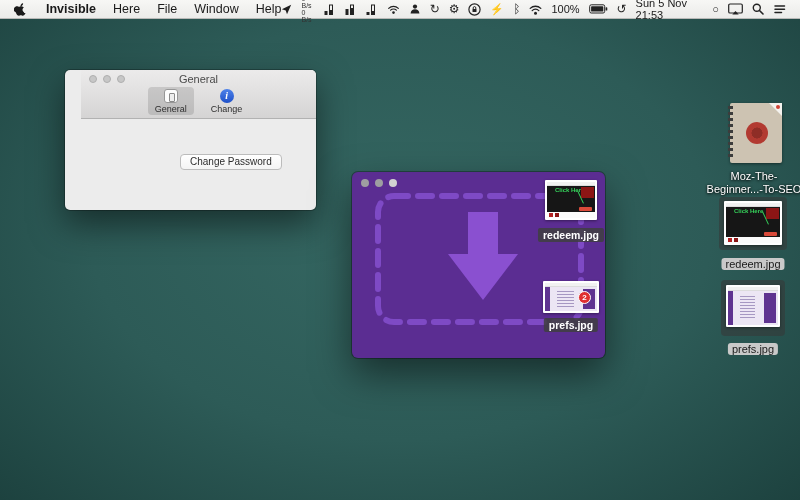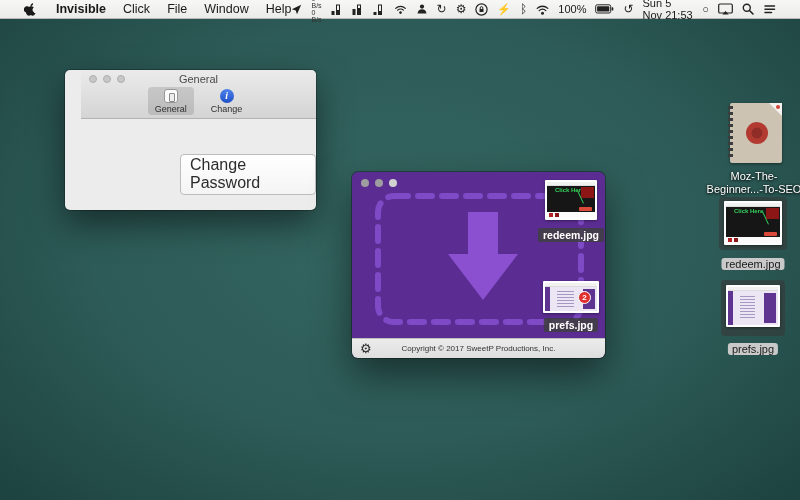--- a/index.html
+++ b/index.html
@@ -16,7 +16,7 @@
     position:absolute; left:0; top:0; width:800px; height:19px;
     background: linear-gradient(#f7f7f5,#ebebe9);
     border-bottom: 1px solid rgba(0,0,0,.25);
-    display:flex; align-items:center; padding:0 24px; color:#1a1a1a;
+    display:flex; align-items:center; padding:0 14px; color:#1a1a1a;
     font-size:12.5px; z-index:50;
   }
   .mb-left { display:flex; align-items:center; gap:17px; }

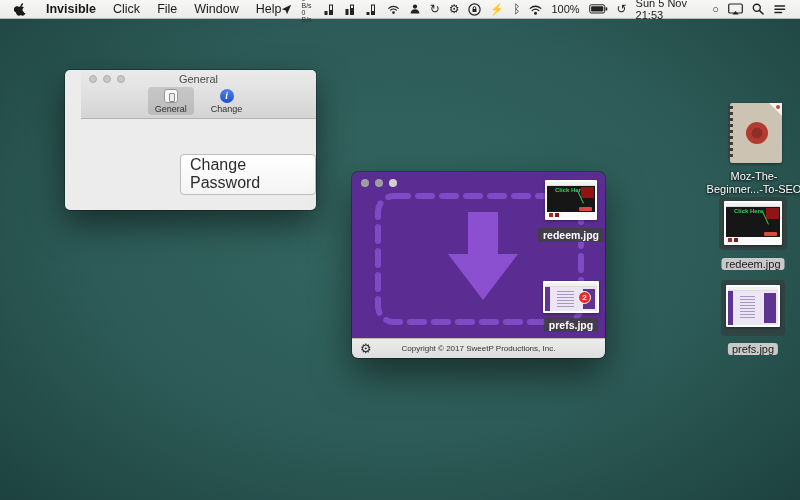--- a/index.html
+++ b/index.html
@@ -152,7 +152,7 @@
         </svg>
     </span>
     <span class="appname">Invisible</span>
-    <span>Click</span>
+    <span>Here</span>
     <span>File</span>
     <span>Window</span>
     <span>Help</span>

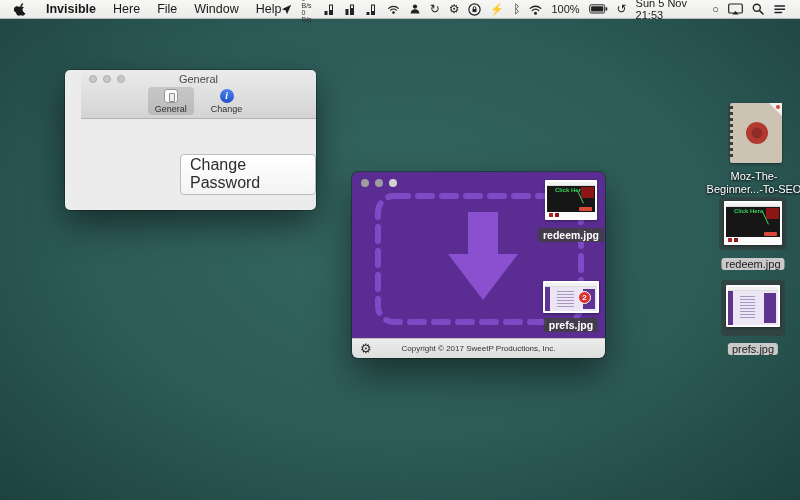--- a/index.html
+++ b/index.html
@@ -65,7 +65,7 @@
   .btn-change {
     display:inline-block; margin-top:5px; margin-left:-2px; padding:1px 9px 2px;
     background:linear-gradient(#ffffff,#f4f4f4); border:1px solid #bcbcbc; border-radius:4px;
-    font-size:16px; color:#2c2c2c;
+    font-size:10px; color:#2c2c2c;
   }
 
   

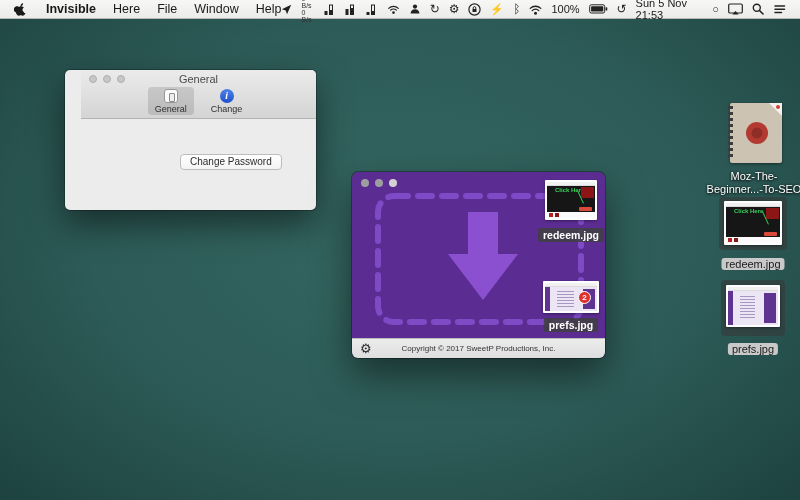--- a/index.html
+++ b/index.html
@@ -333,10 +333,6 @@
   <span class="badge drop-badge">2</span>
   <span class="flabel fl-prefs">prefs.jpg</span>
 
-  <div class="drop-footer">
-    <span class="gear"></span>
-    <span class="copyright">Copyright © 2017 SweetP Productions, Inc.</span>
-  </div>
 </div>
 
 <div class="moz-icon">

